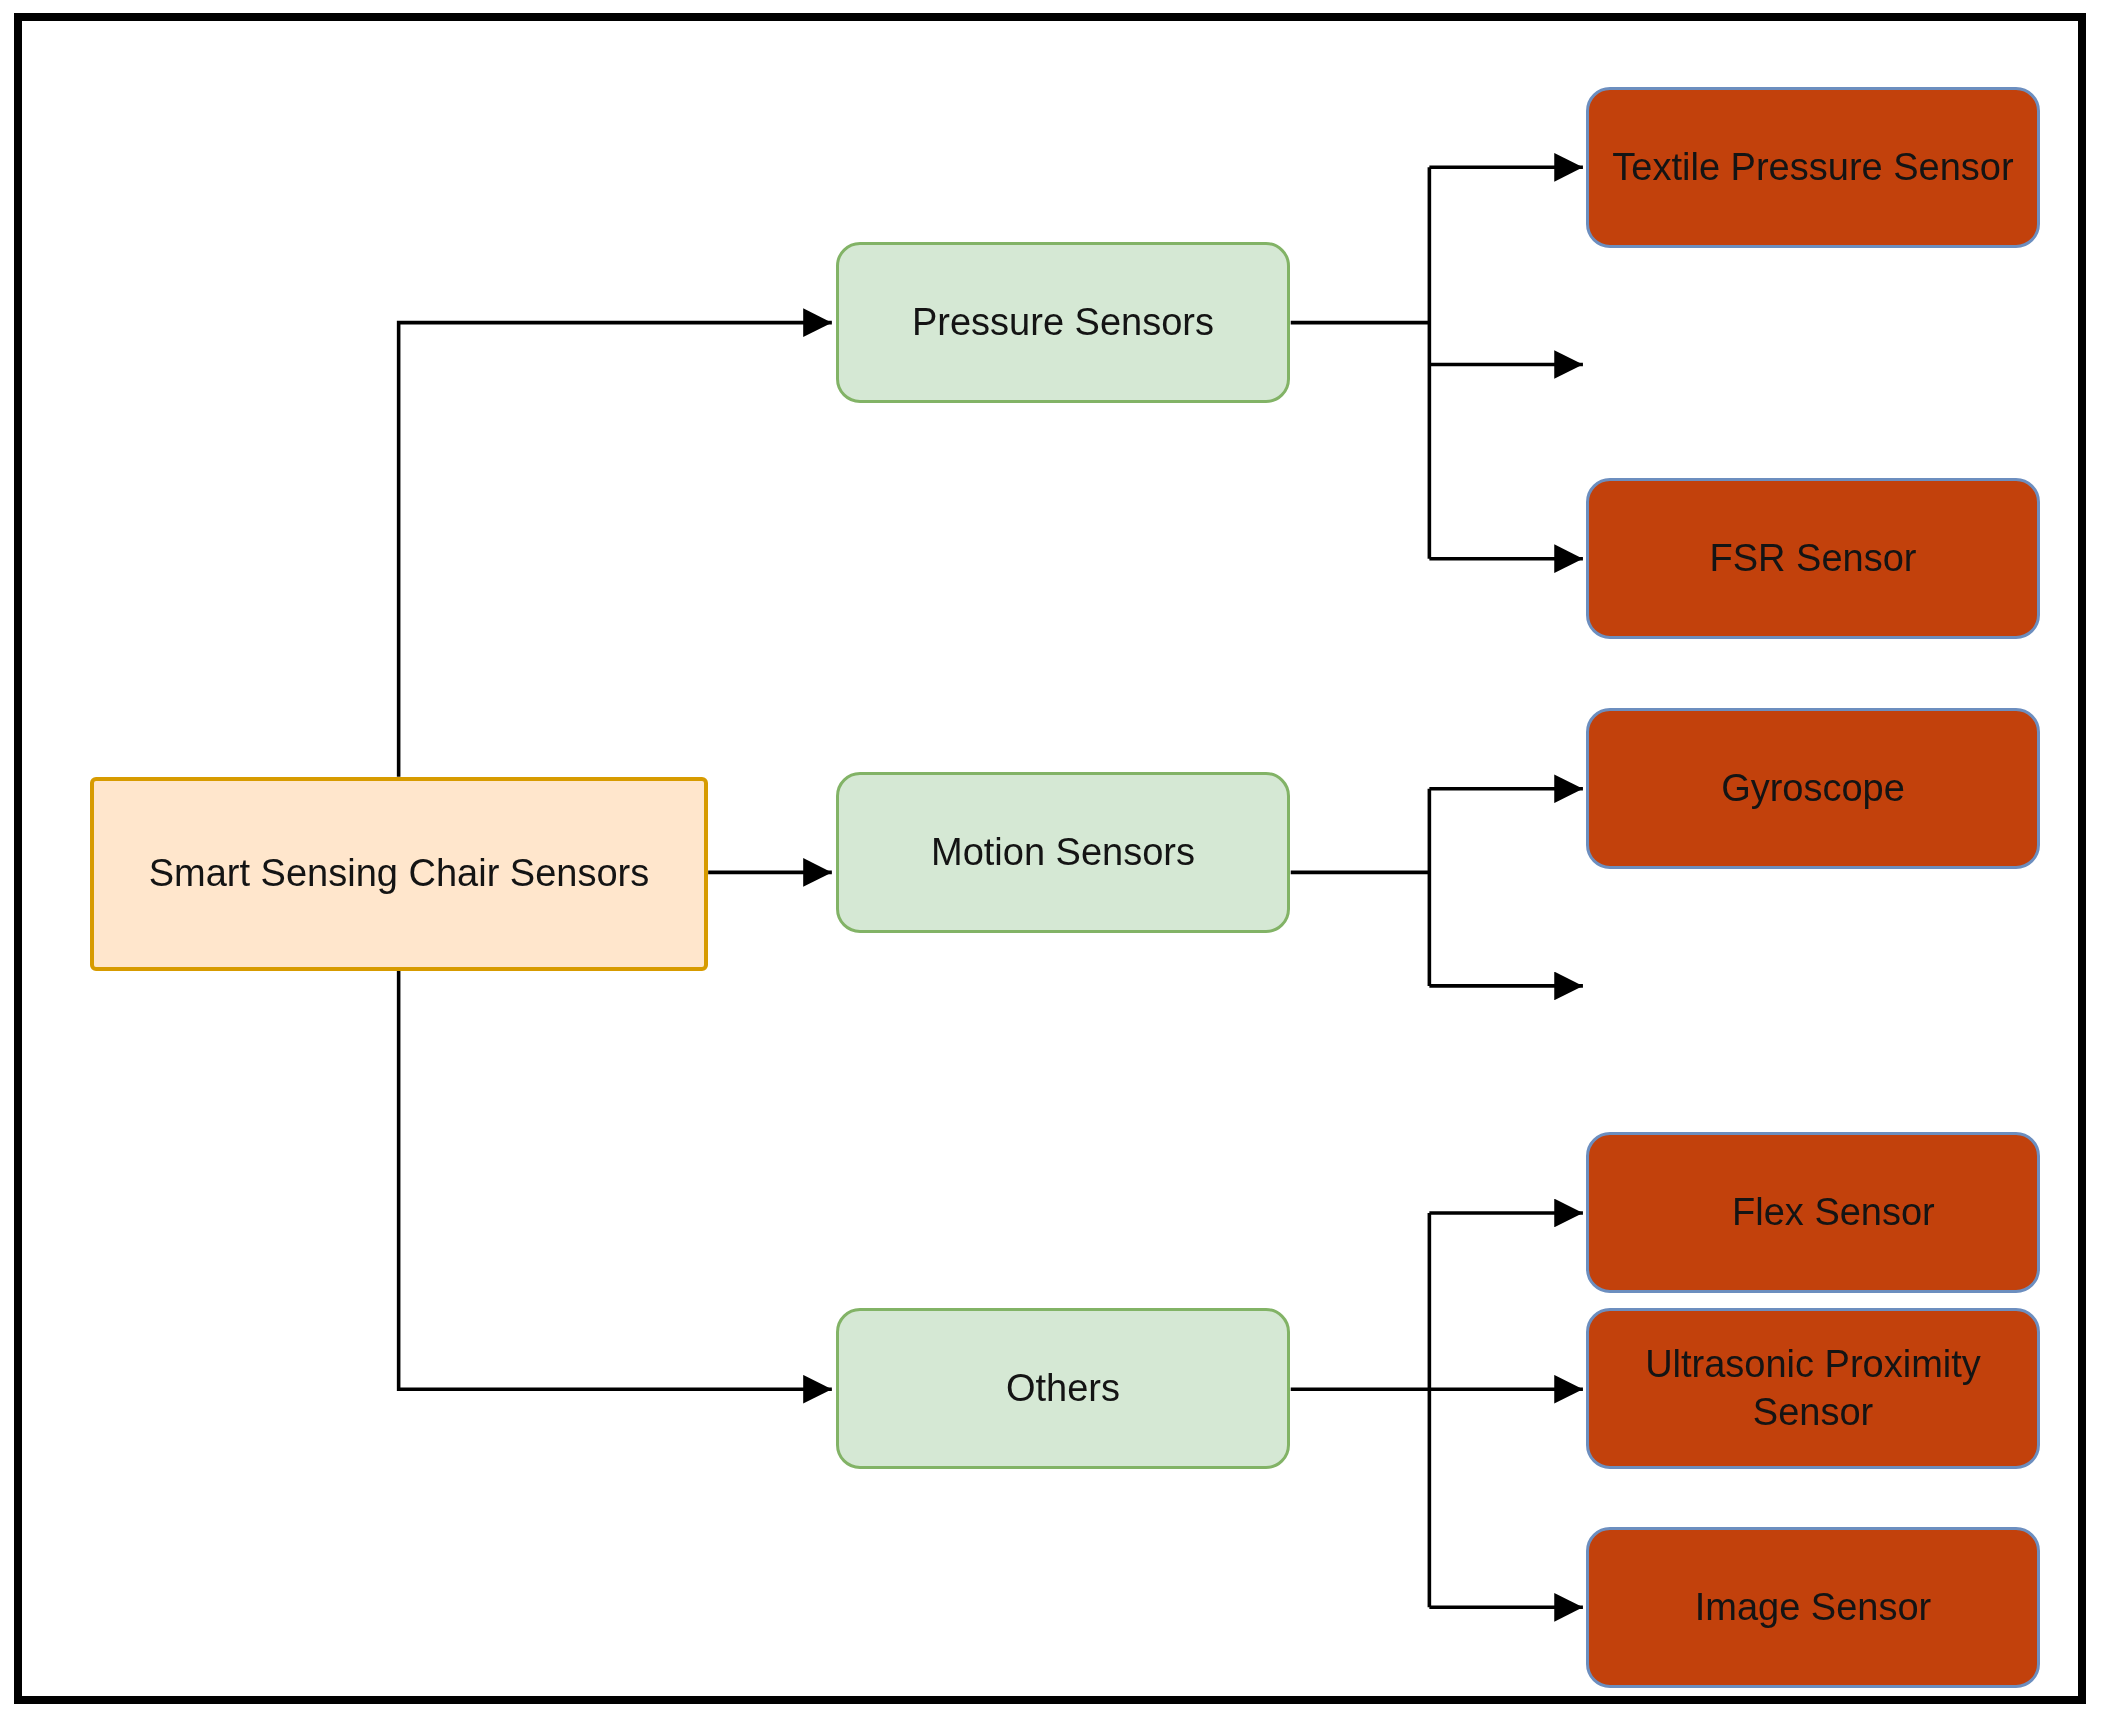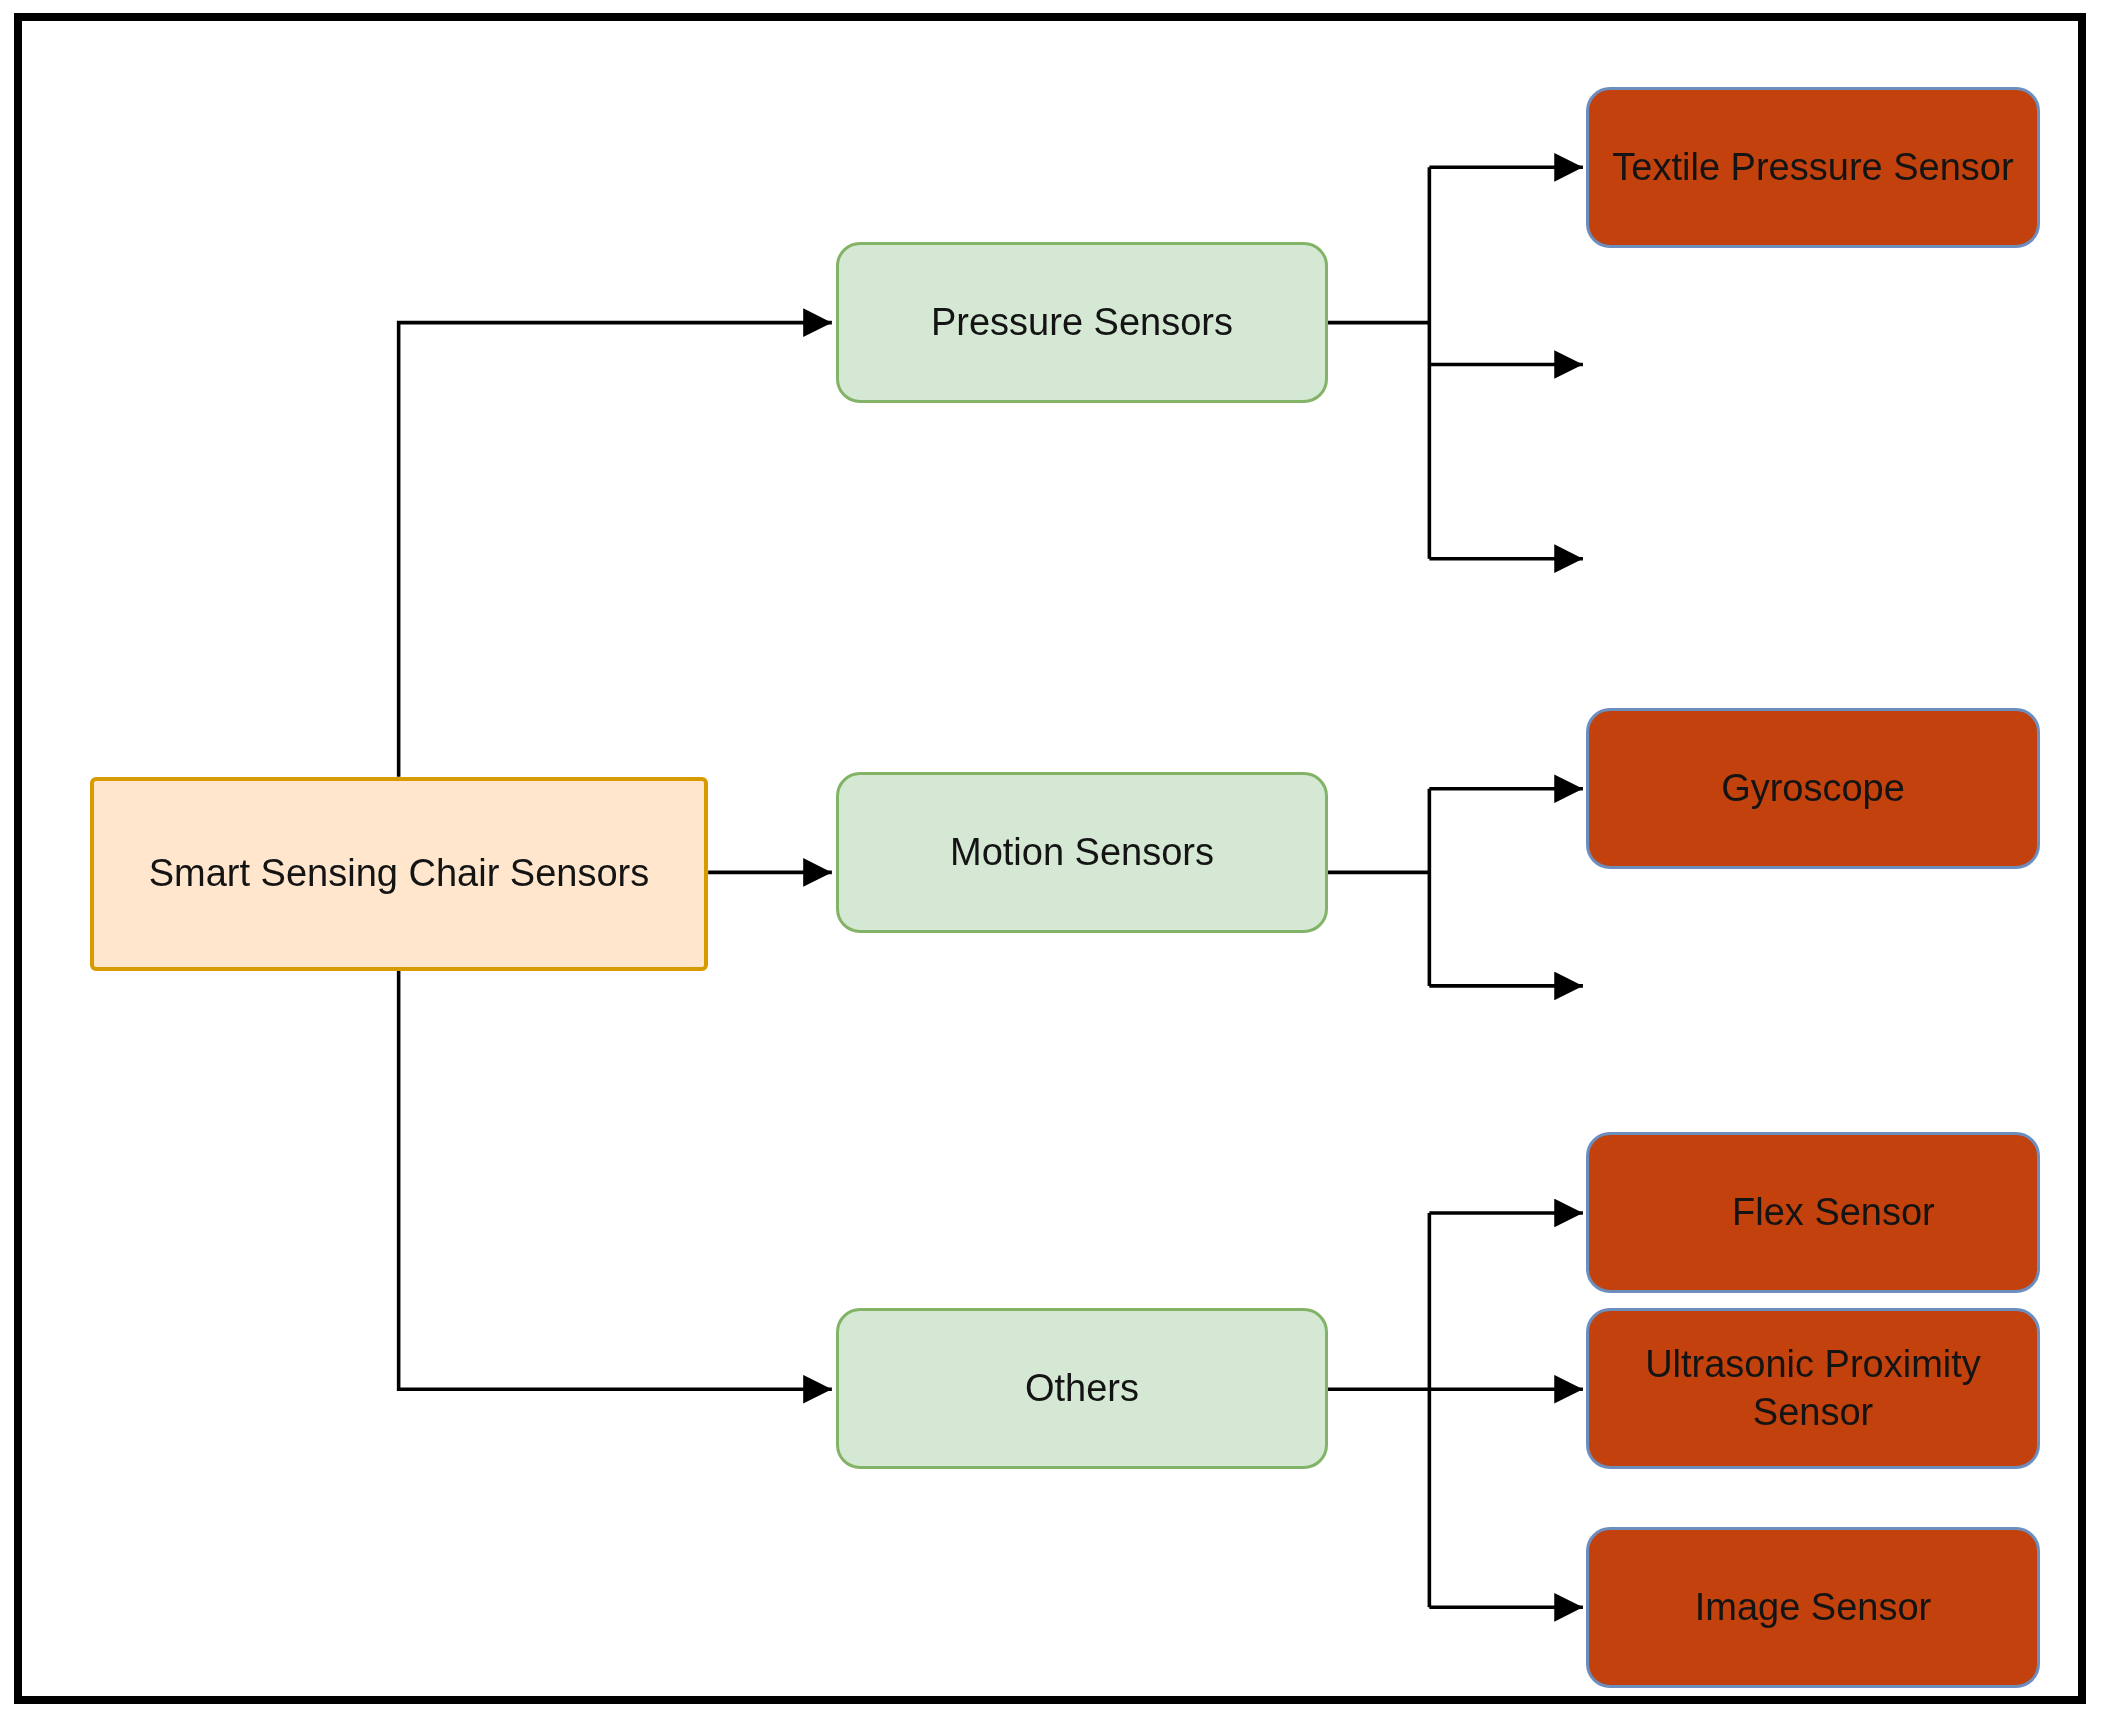--- a/index.html
+++ b/index.html
@@ -41,7 +41,7 @@
   }
   .node.category {
     left: 836px;
-    width: 492px; height: 161px;
+    width: 454px; height: 161px;
     background: #d5e8d4;
     border: 3.6px solid #82b366;
     border-radius: 24px;

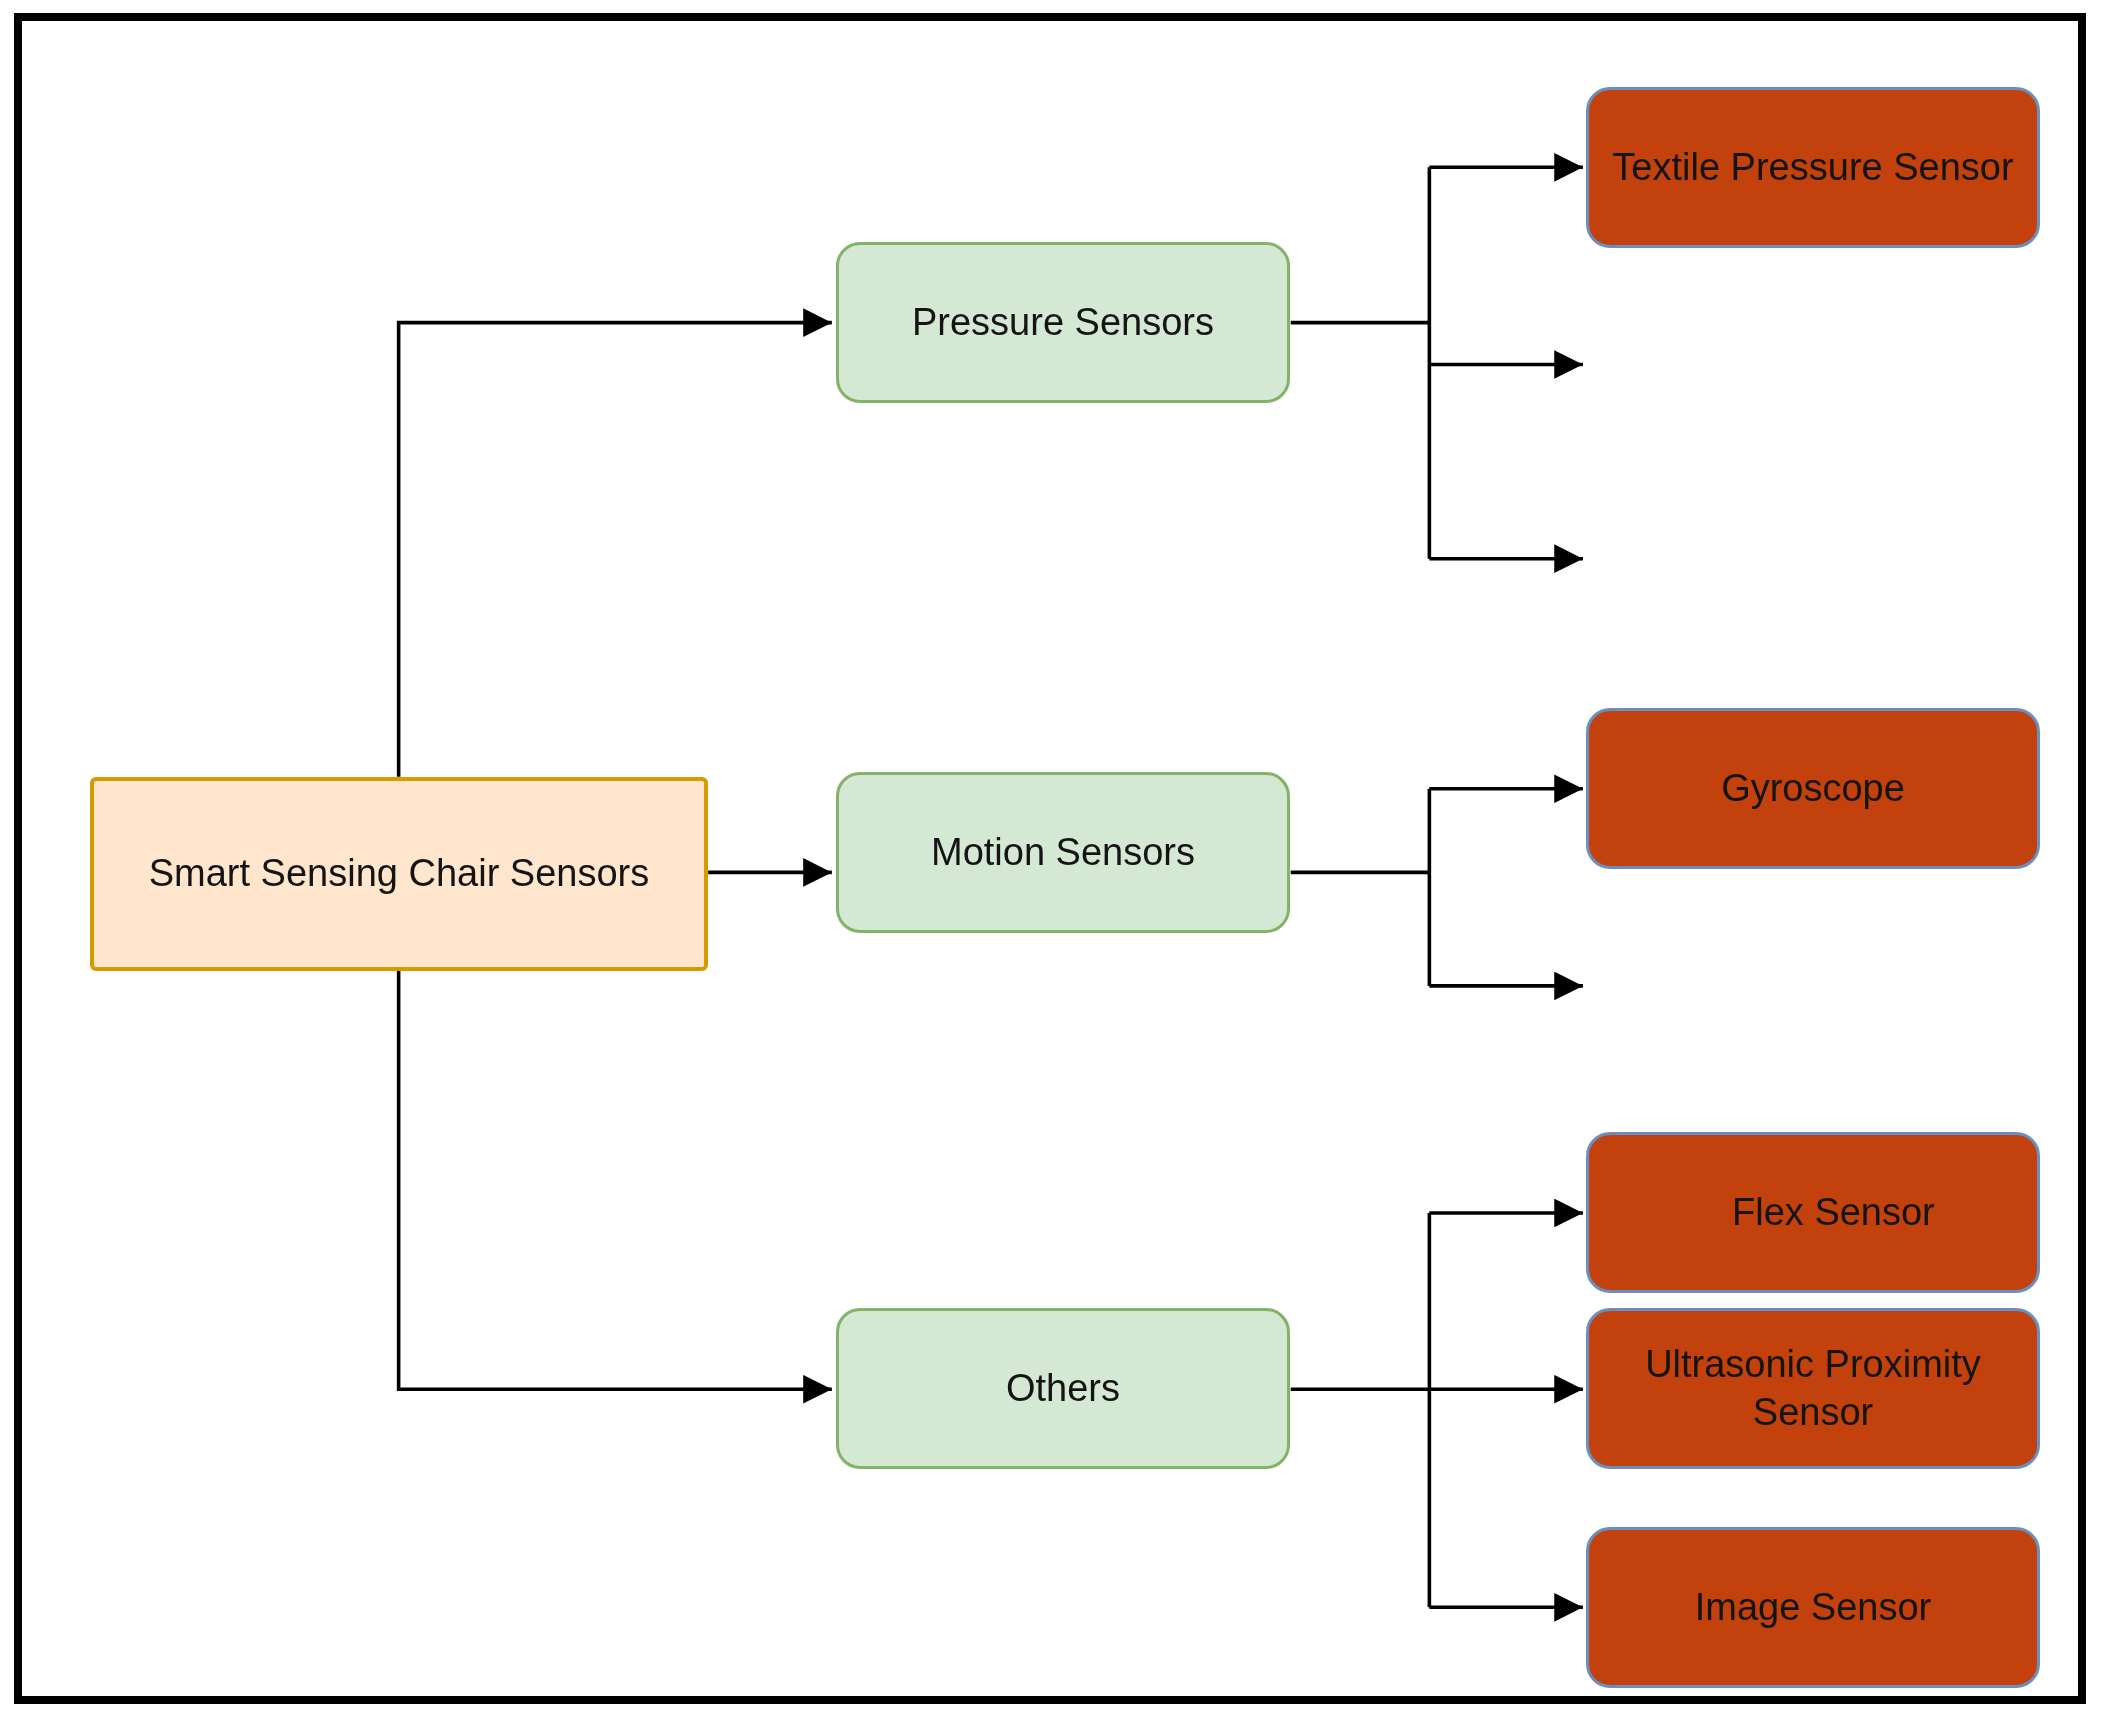--- a/index.html
+++ b/index.html
@@ -107,6 +107,7 @@
   <div class="node category" id="cat-others">Others</div>
 
   <div class="node leaf" id="leaf-0">Textile Pressure Sensor</div>
+  <div class="node leaf" id="leaf-2">FSR Sensor</div>
   <div class="node leaf" id="leaf-3">Gyroscope</div>
   <div class="node leaf" id="leaf-5">Flex Sensor</div>
   <div class="node leaf" id="leaf-6">Ultrasonic Proximity Sensor</div>

